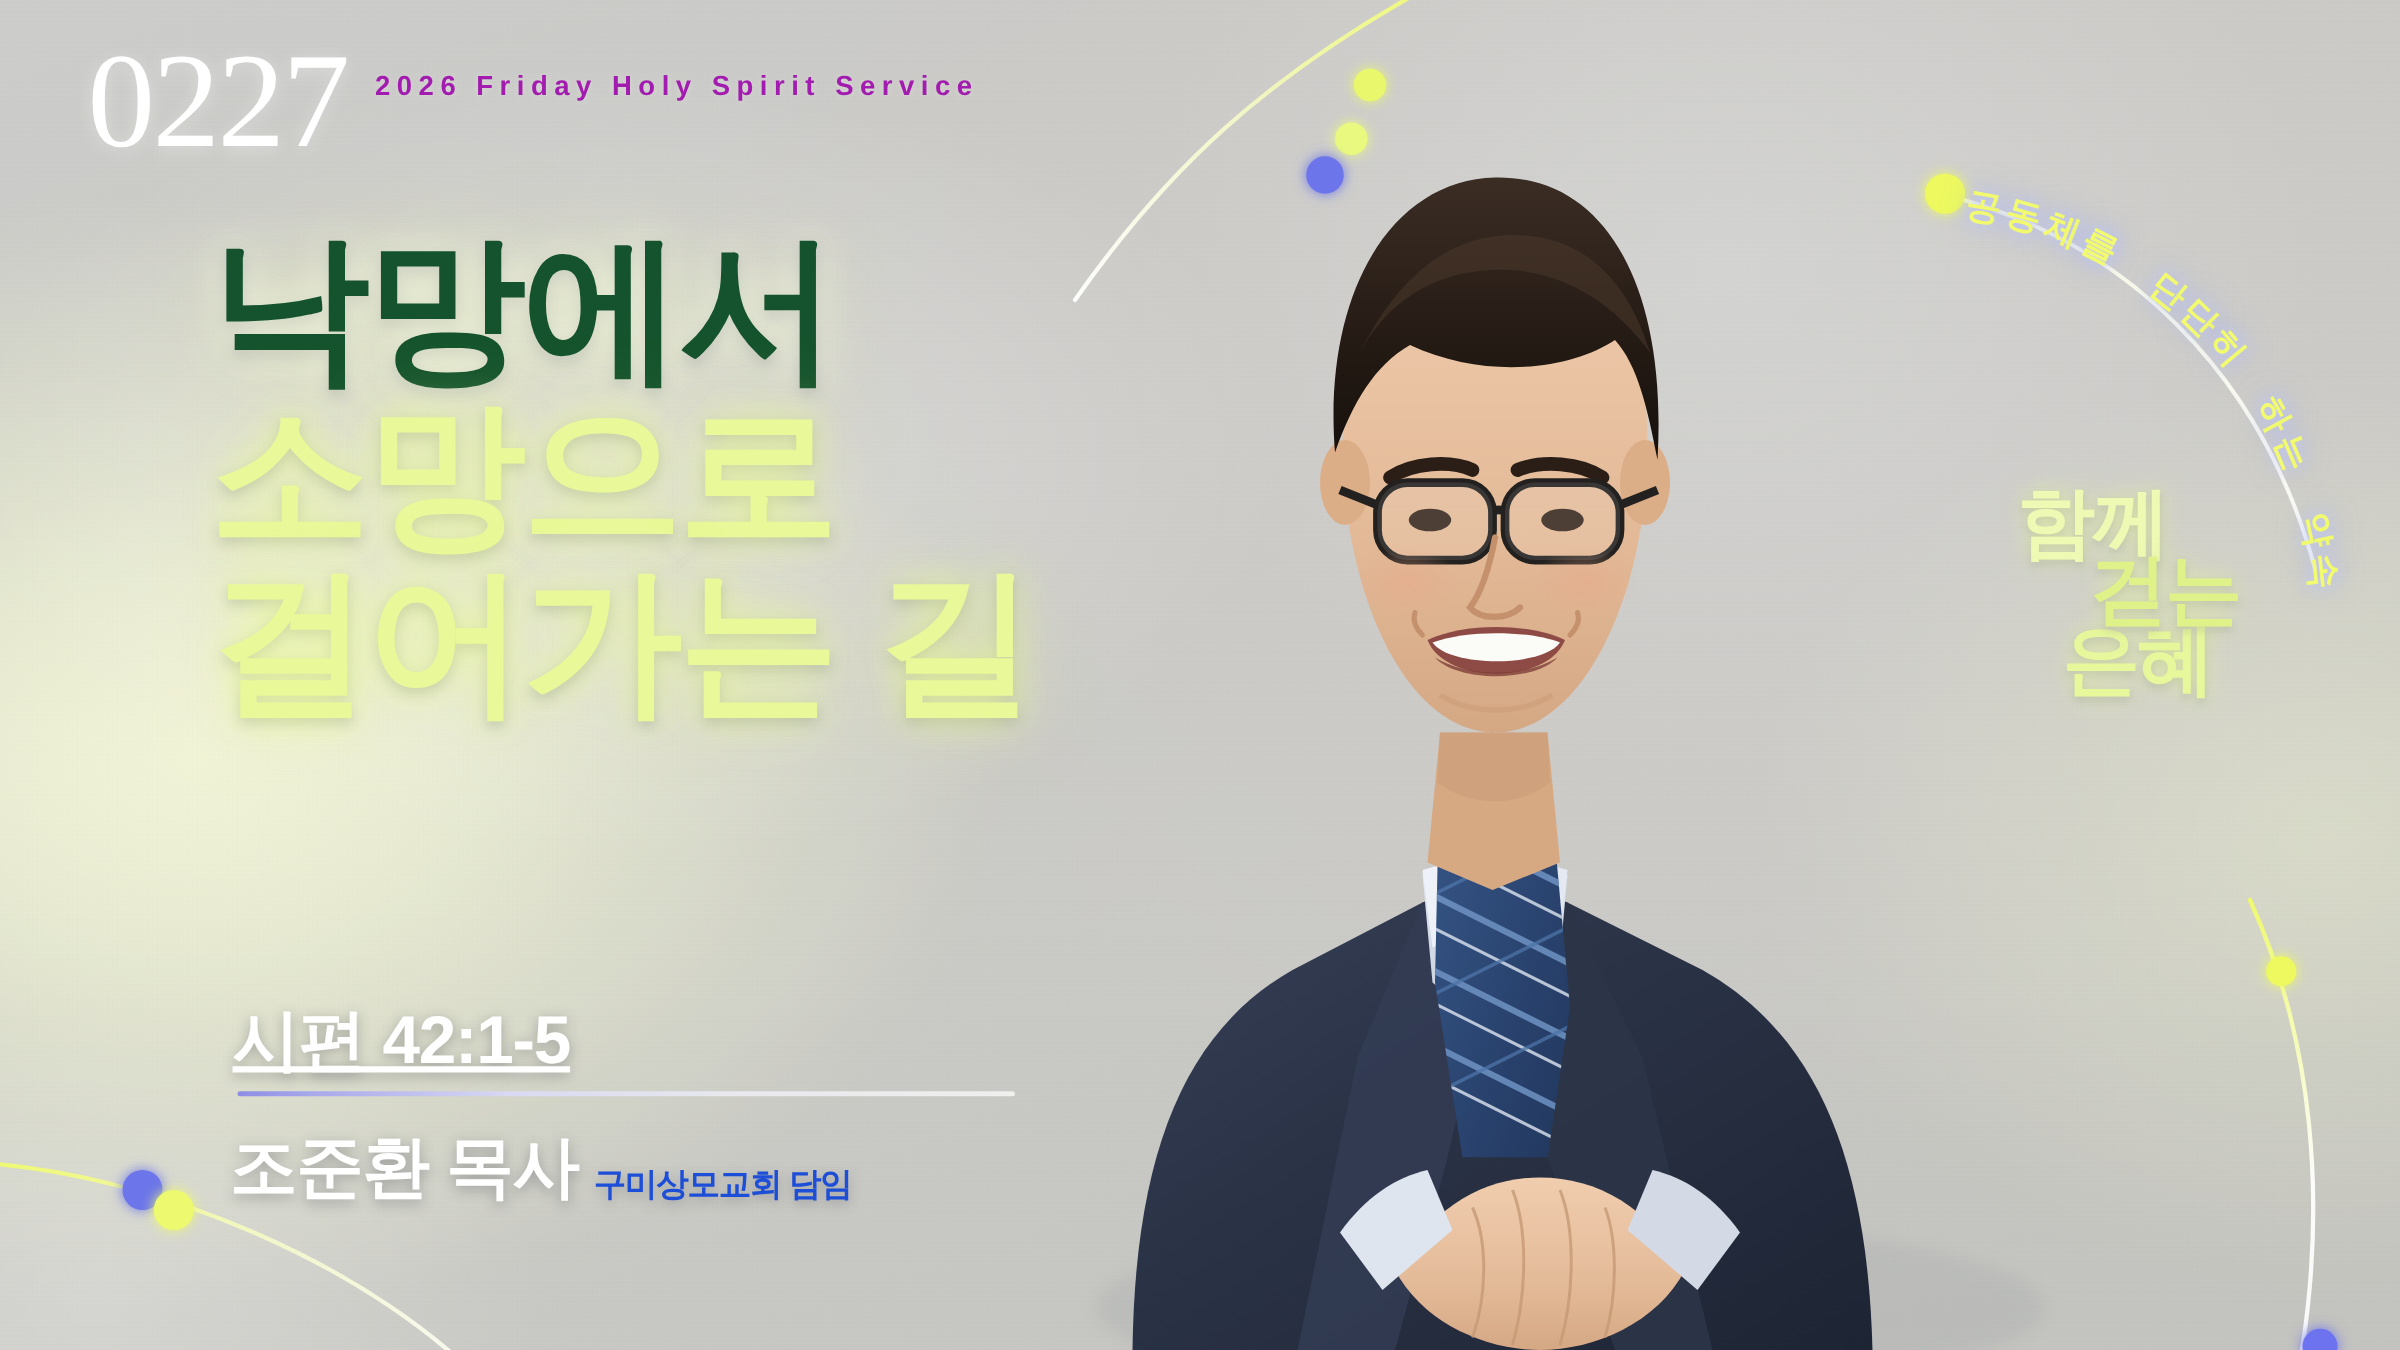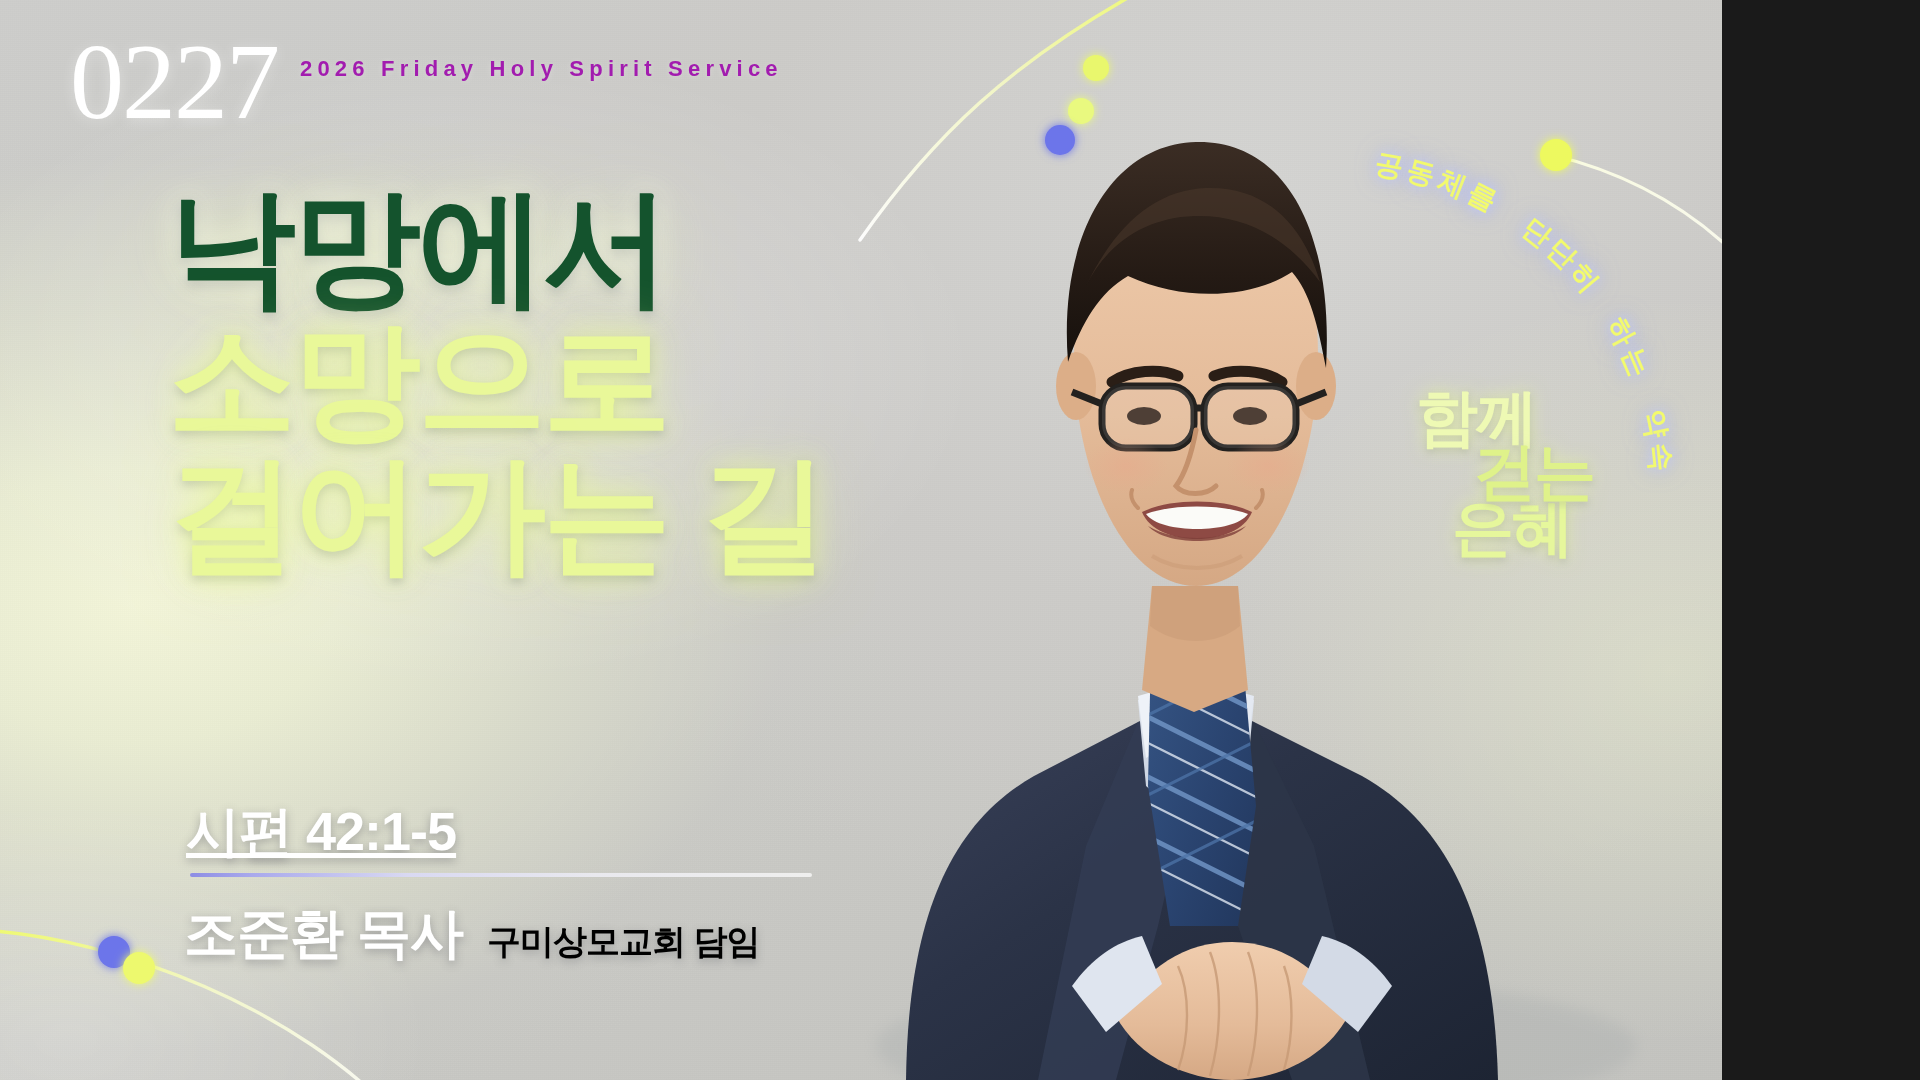--- a/index.html
+++ b/index.html
@@ -7,7 +7,7 @@
   *{box-sizing:border-box;}
   .stage{
     position:relative;
-    width:1722px;height:1080px;
+    width:1920px;height:1080px;
     overflow:hidden;
     font-family:"Liberation Sans","DejaVu Sans",sans-serif;
     background:#c9c9c7;

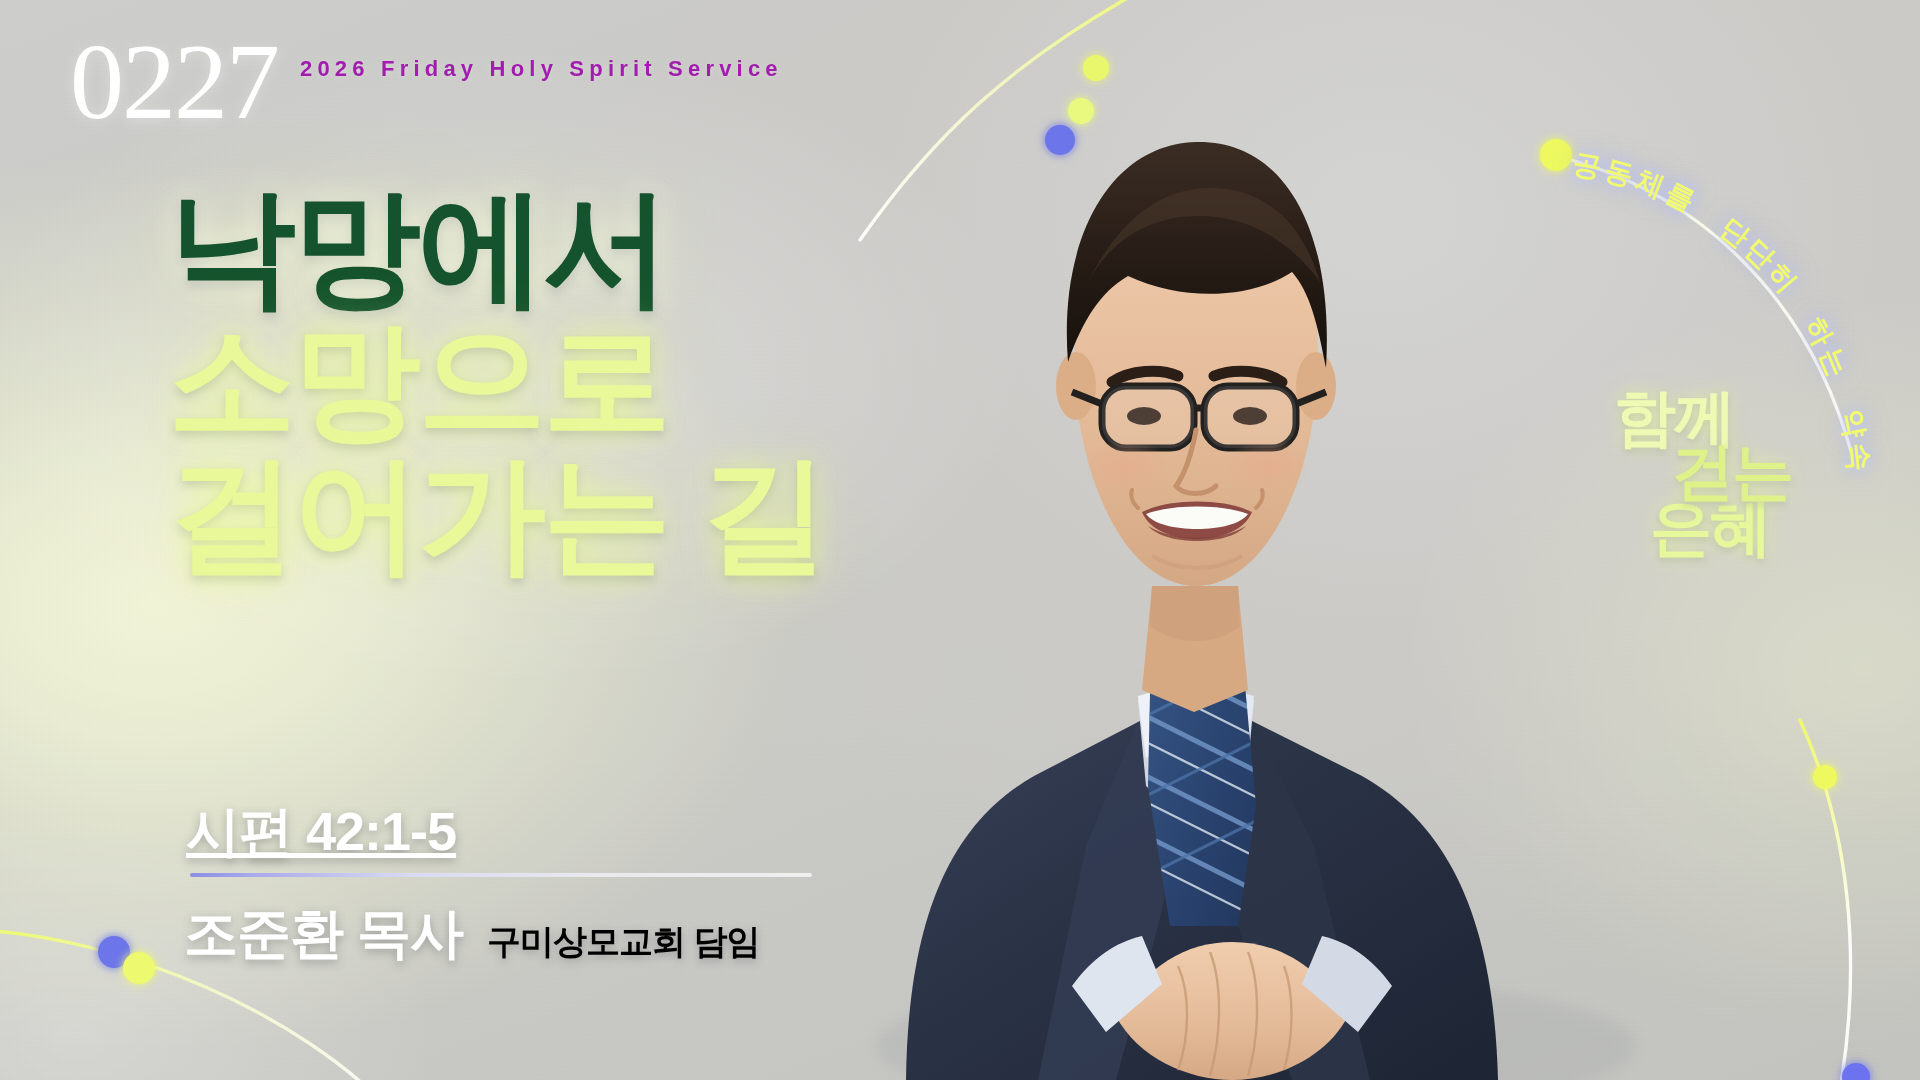--- a/index.html
+++ b/index.html
@@ -92,7 +92,7 @@
   }
   .speaker-row{
     position:absolute;left:184px;top:898px;
-    display:flex;align-items:flex-end;gap:24px;
+    display:flex;align-items:flex-end;gap:12px;
   }
   .speaker-name{
     font-size:54px;font-weight:900;color:#ffffff;letter-spacing:-1px;

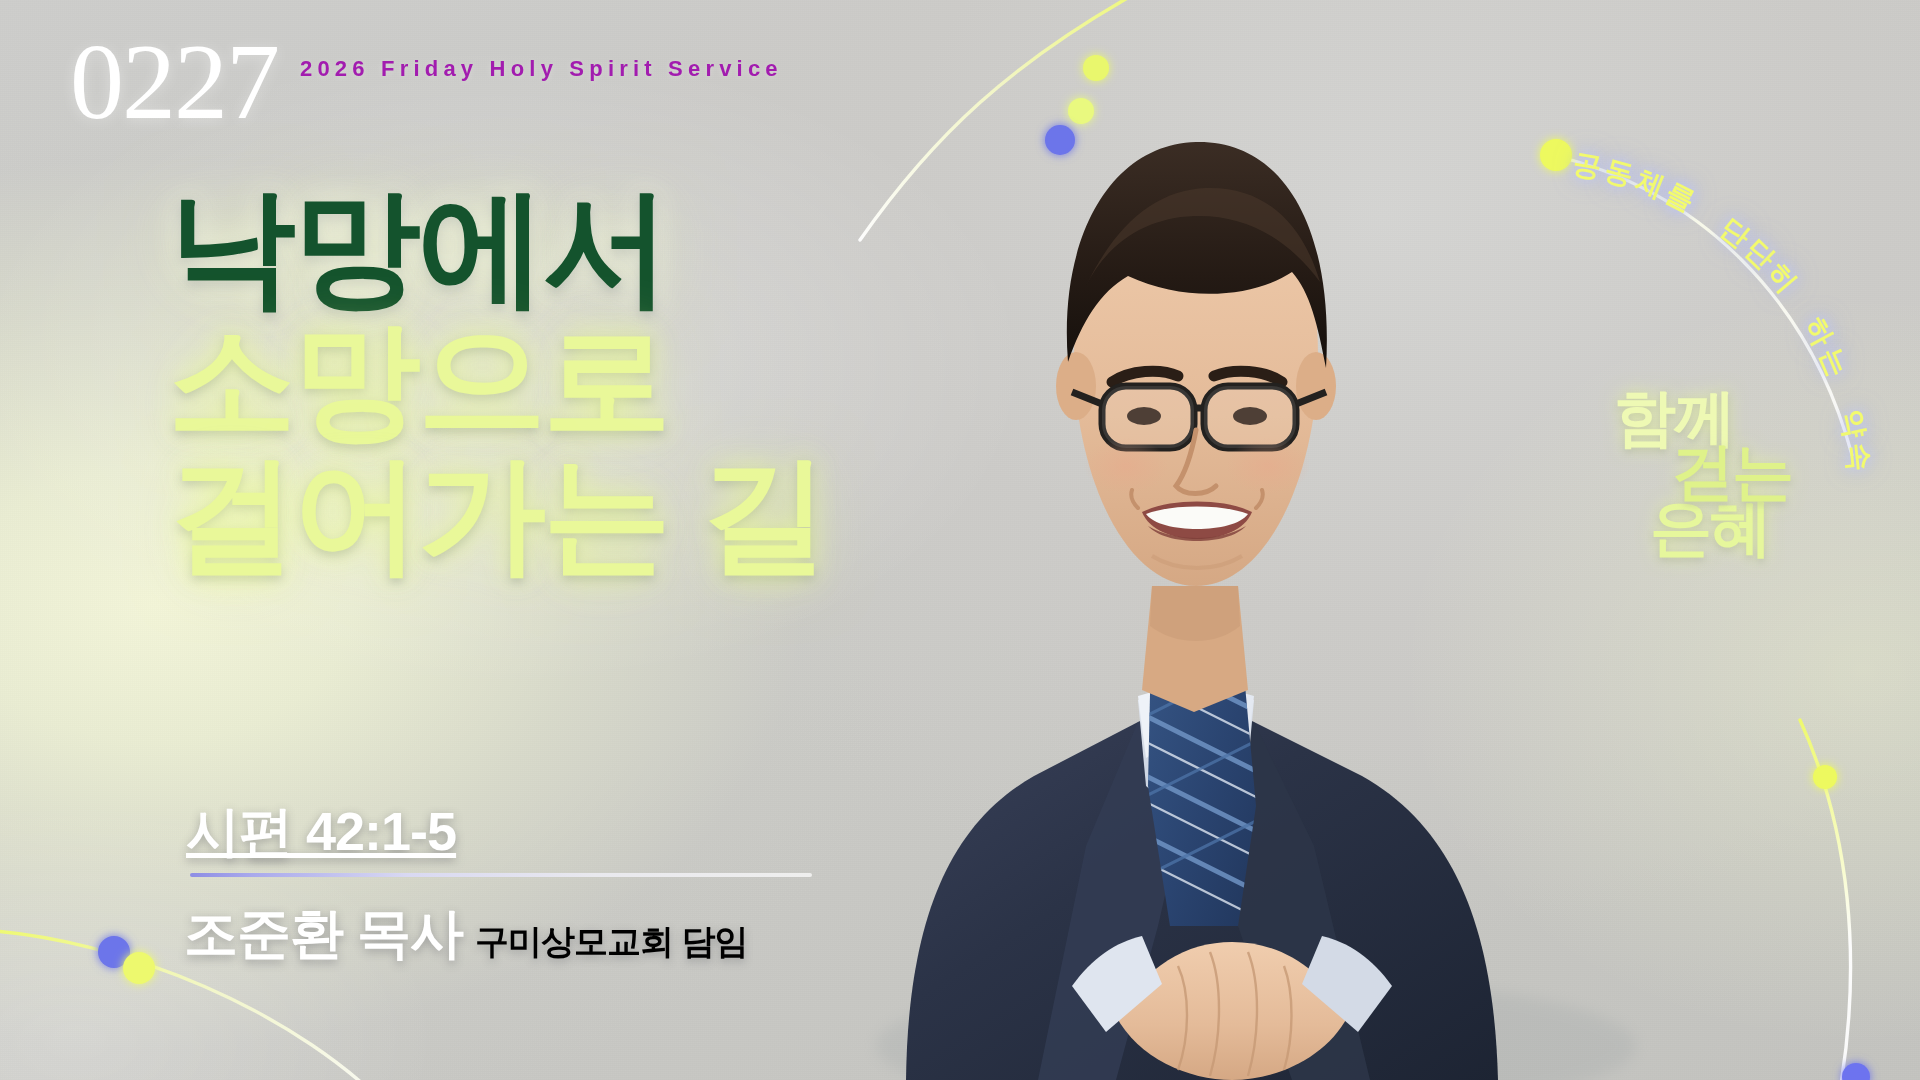--- a/index.html
+++ b/index.html
@@ -99,7 +99,7 @@
     text-shadow:0 3px 10px rgba(90,92,100,.45);
   }
   .speaker-role{
-    font-size:34px;font-weight:900;color:#000000;letter-spacing:-1px;
+    font-size:26px;font-weight:900;color:#1d4ed8;letter-spacing:-1px;
     padding-bottom:6px;
     text-shadow:0 3px 9px rgba(90,92,100,.42);
   }

